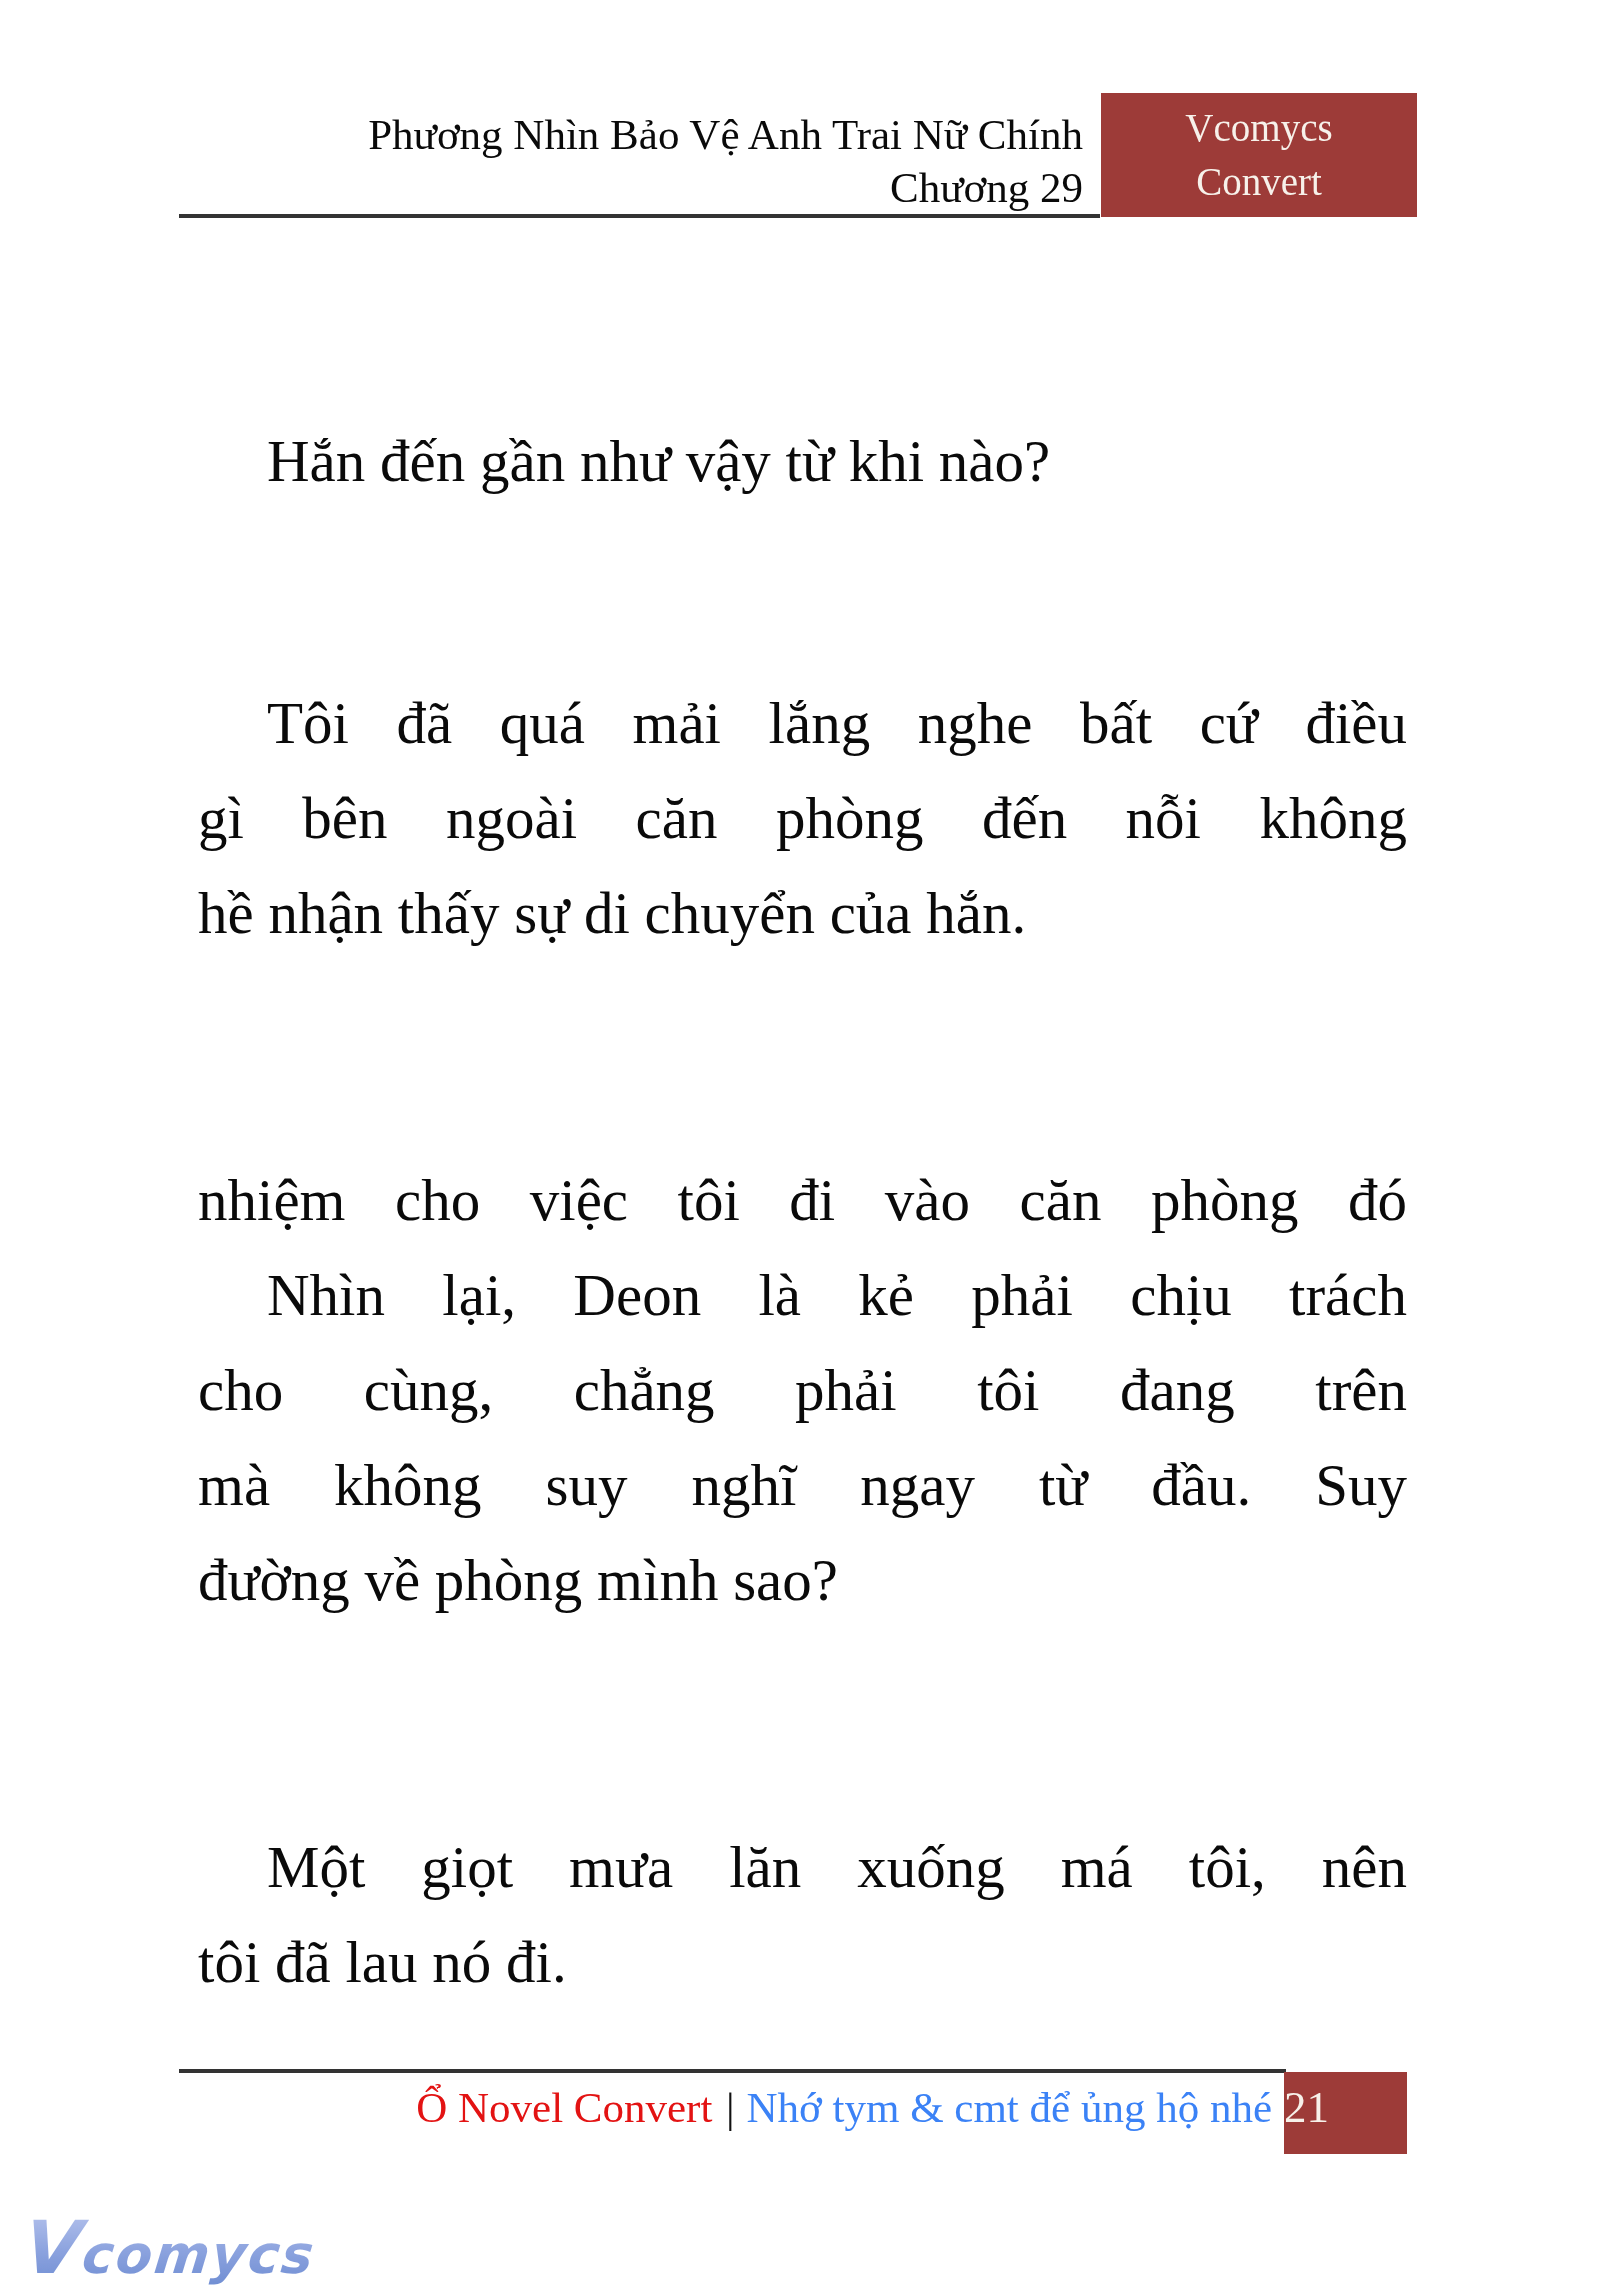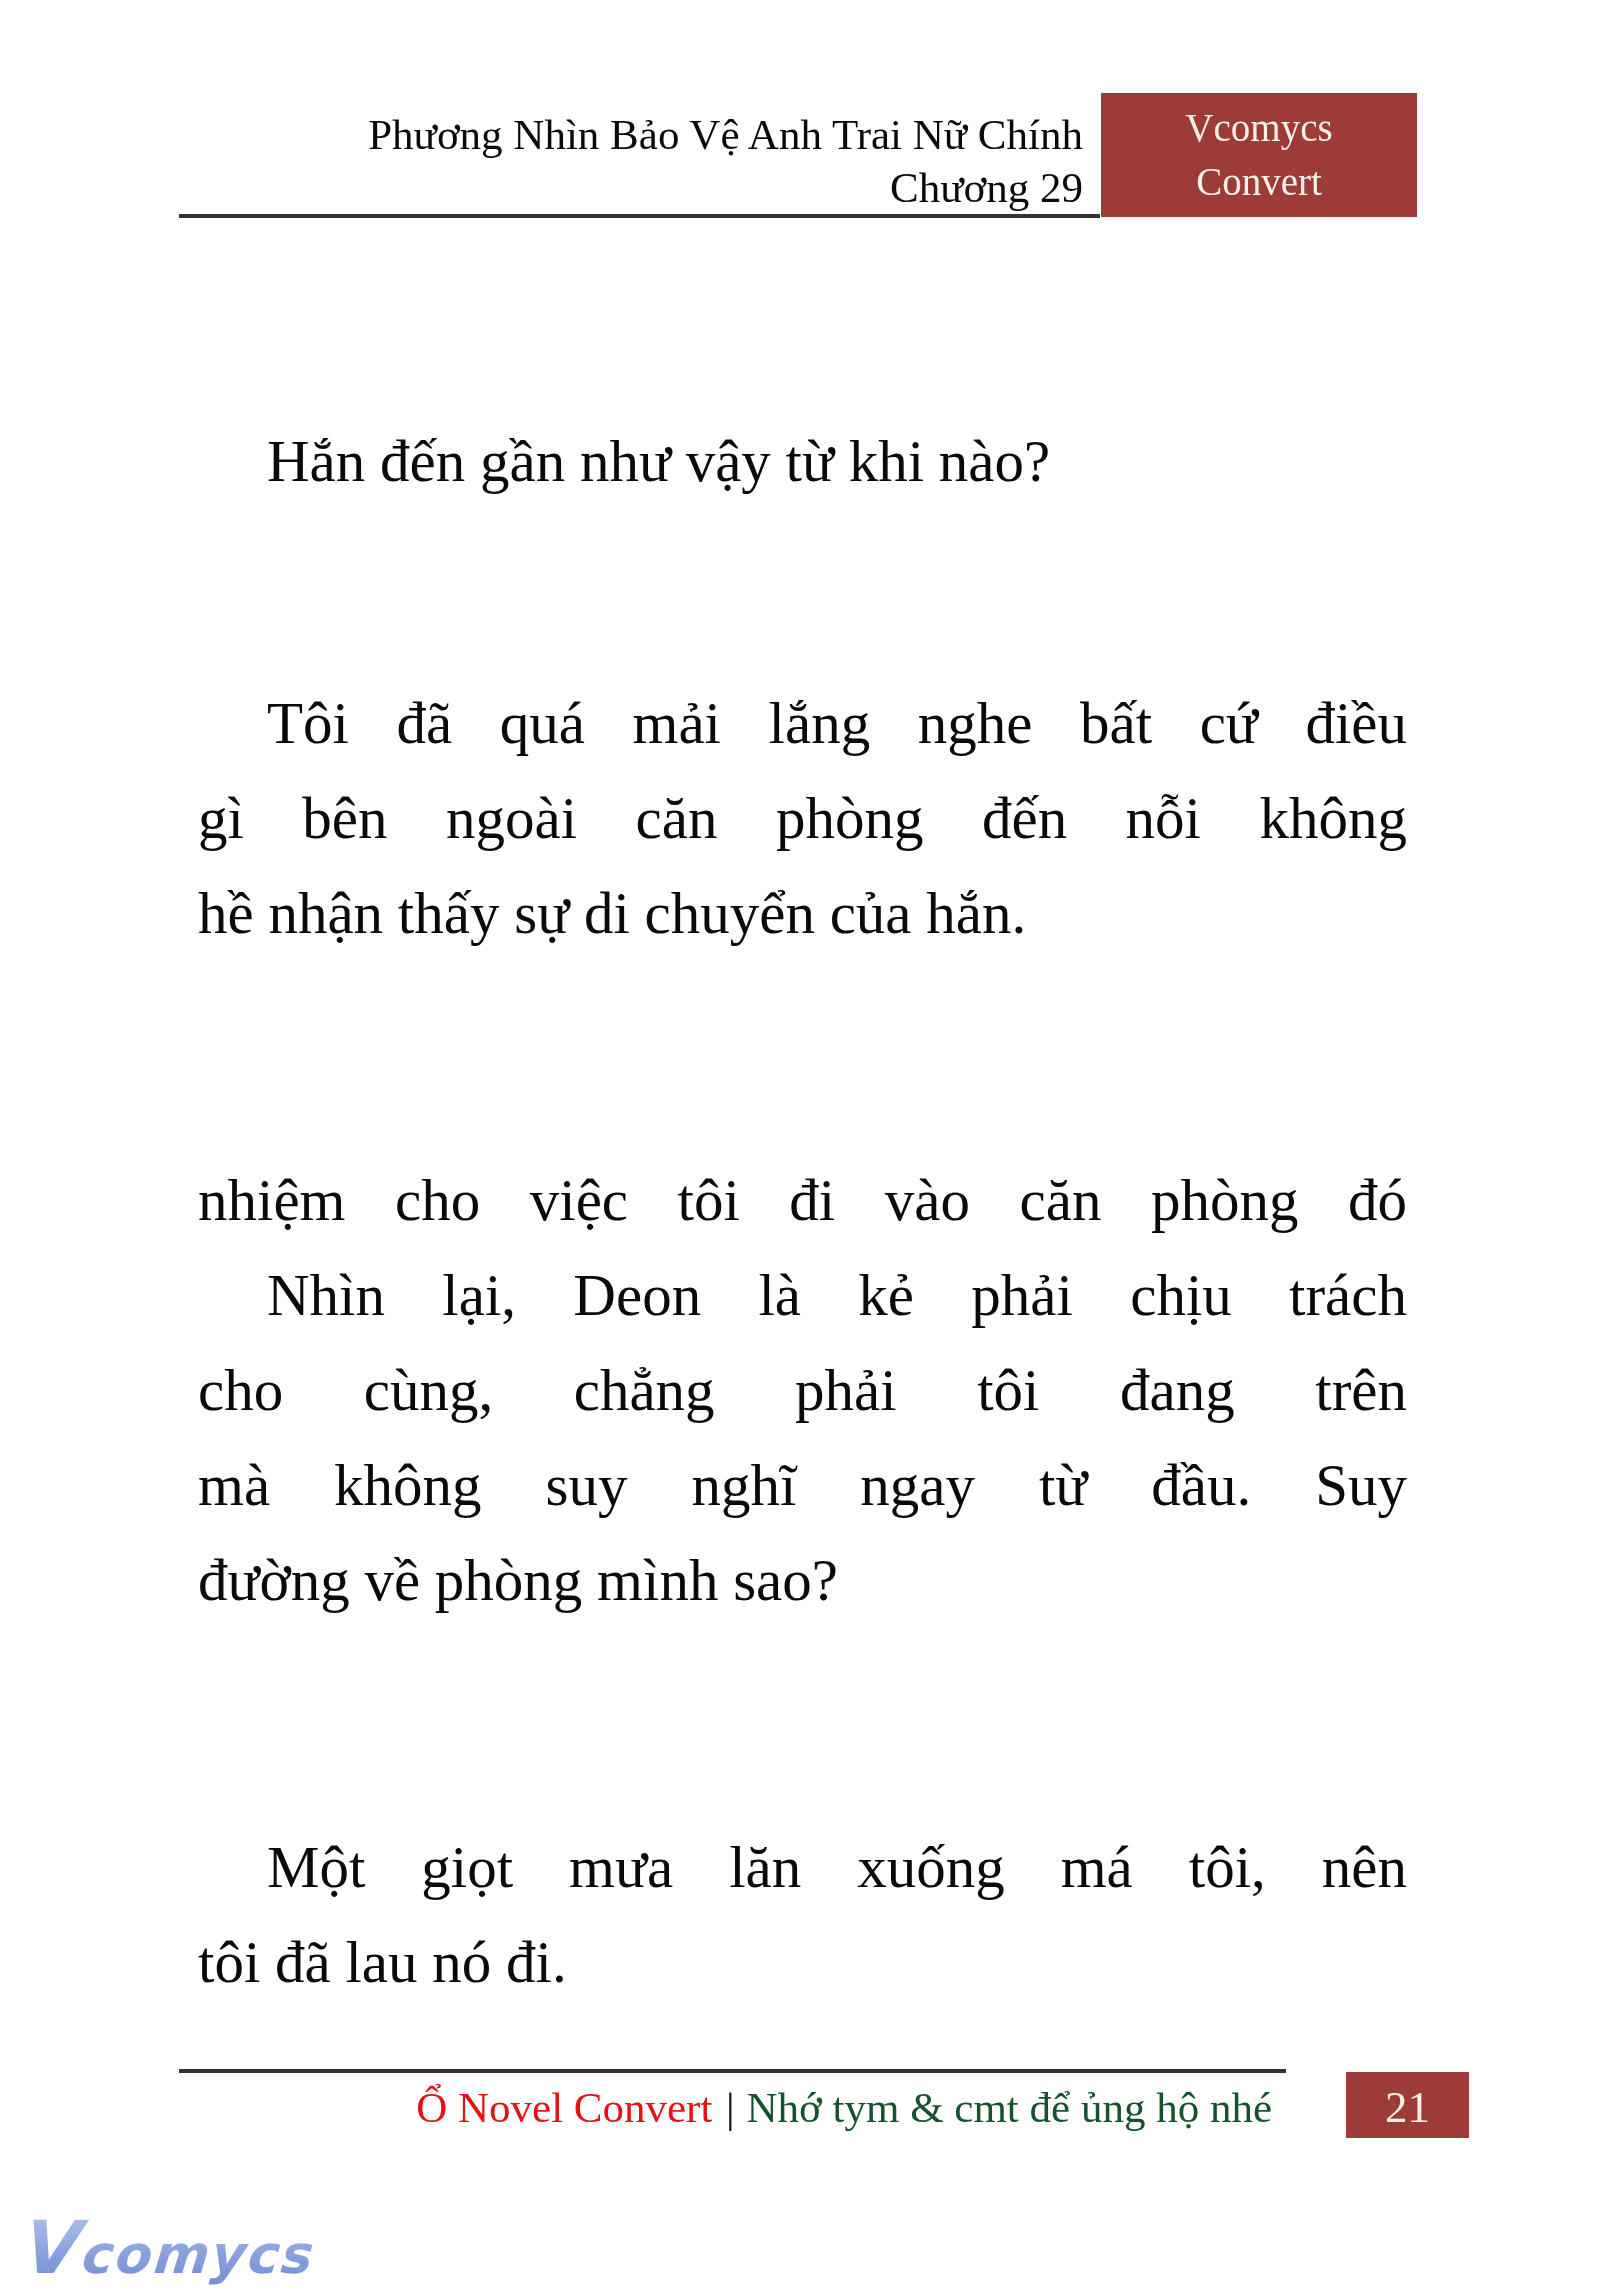--- a/index.html
+++ b/index.html
@@ -87,7 +87,7 @@
   }
   .footer-brand { color: var(--brand-red); font-weight: normal; }
   .footer-sep { color: #111; padding: 0 11.8px 0 13.7px; font-weight: normal; }
-  .footer-msg { color: #14532d; }
+  .footer-msg { color: #3b82f6; }
   .page-num-badge {
     position: absolute;
     left: 1346px;

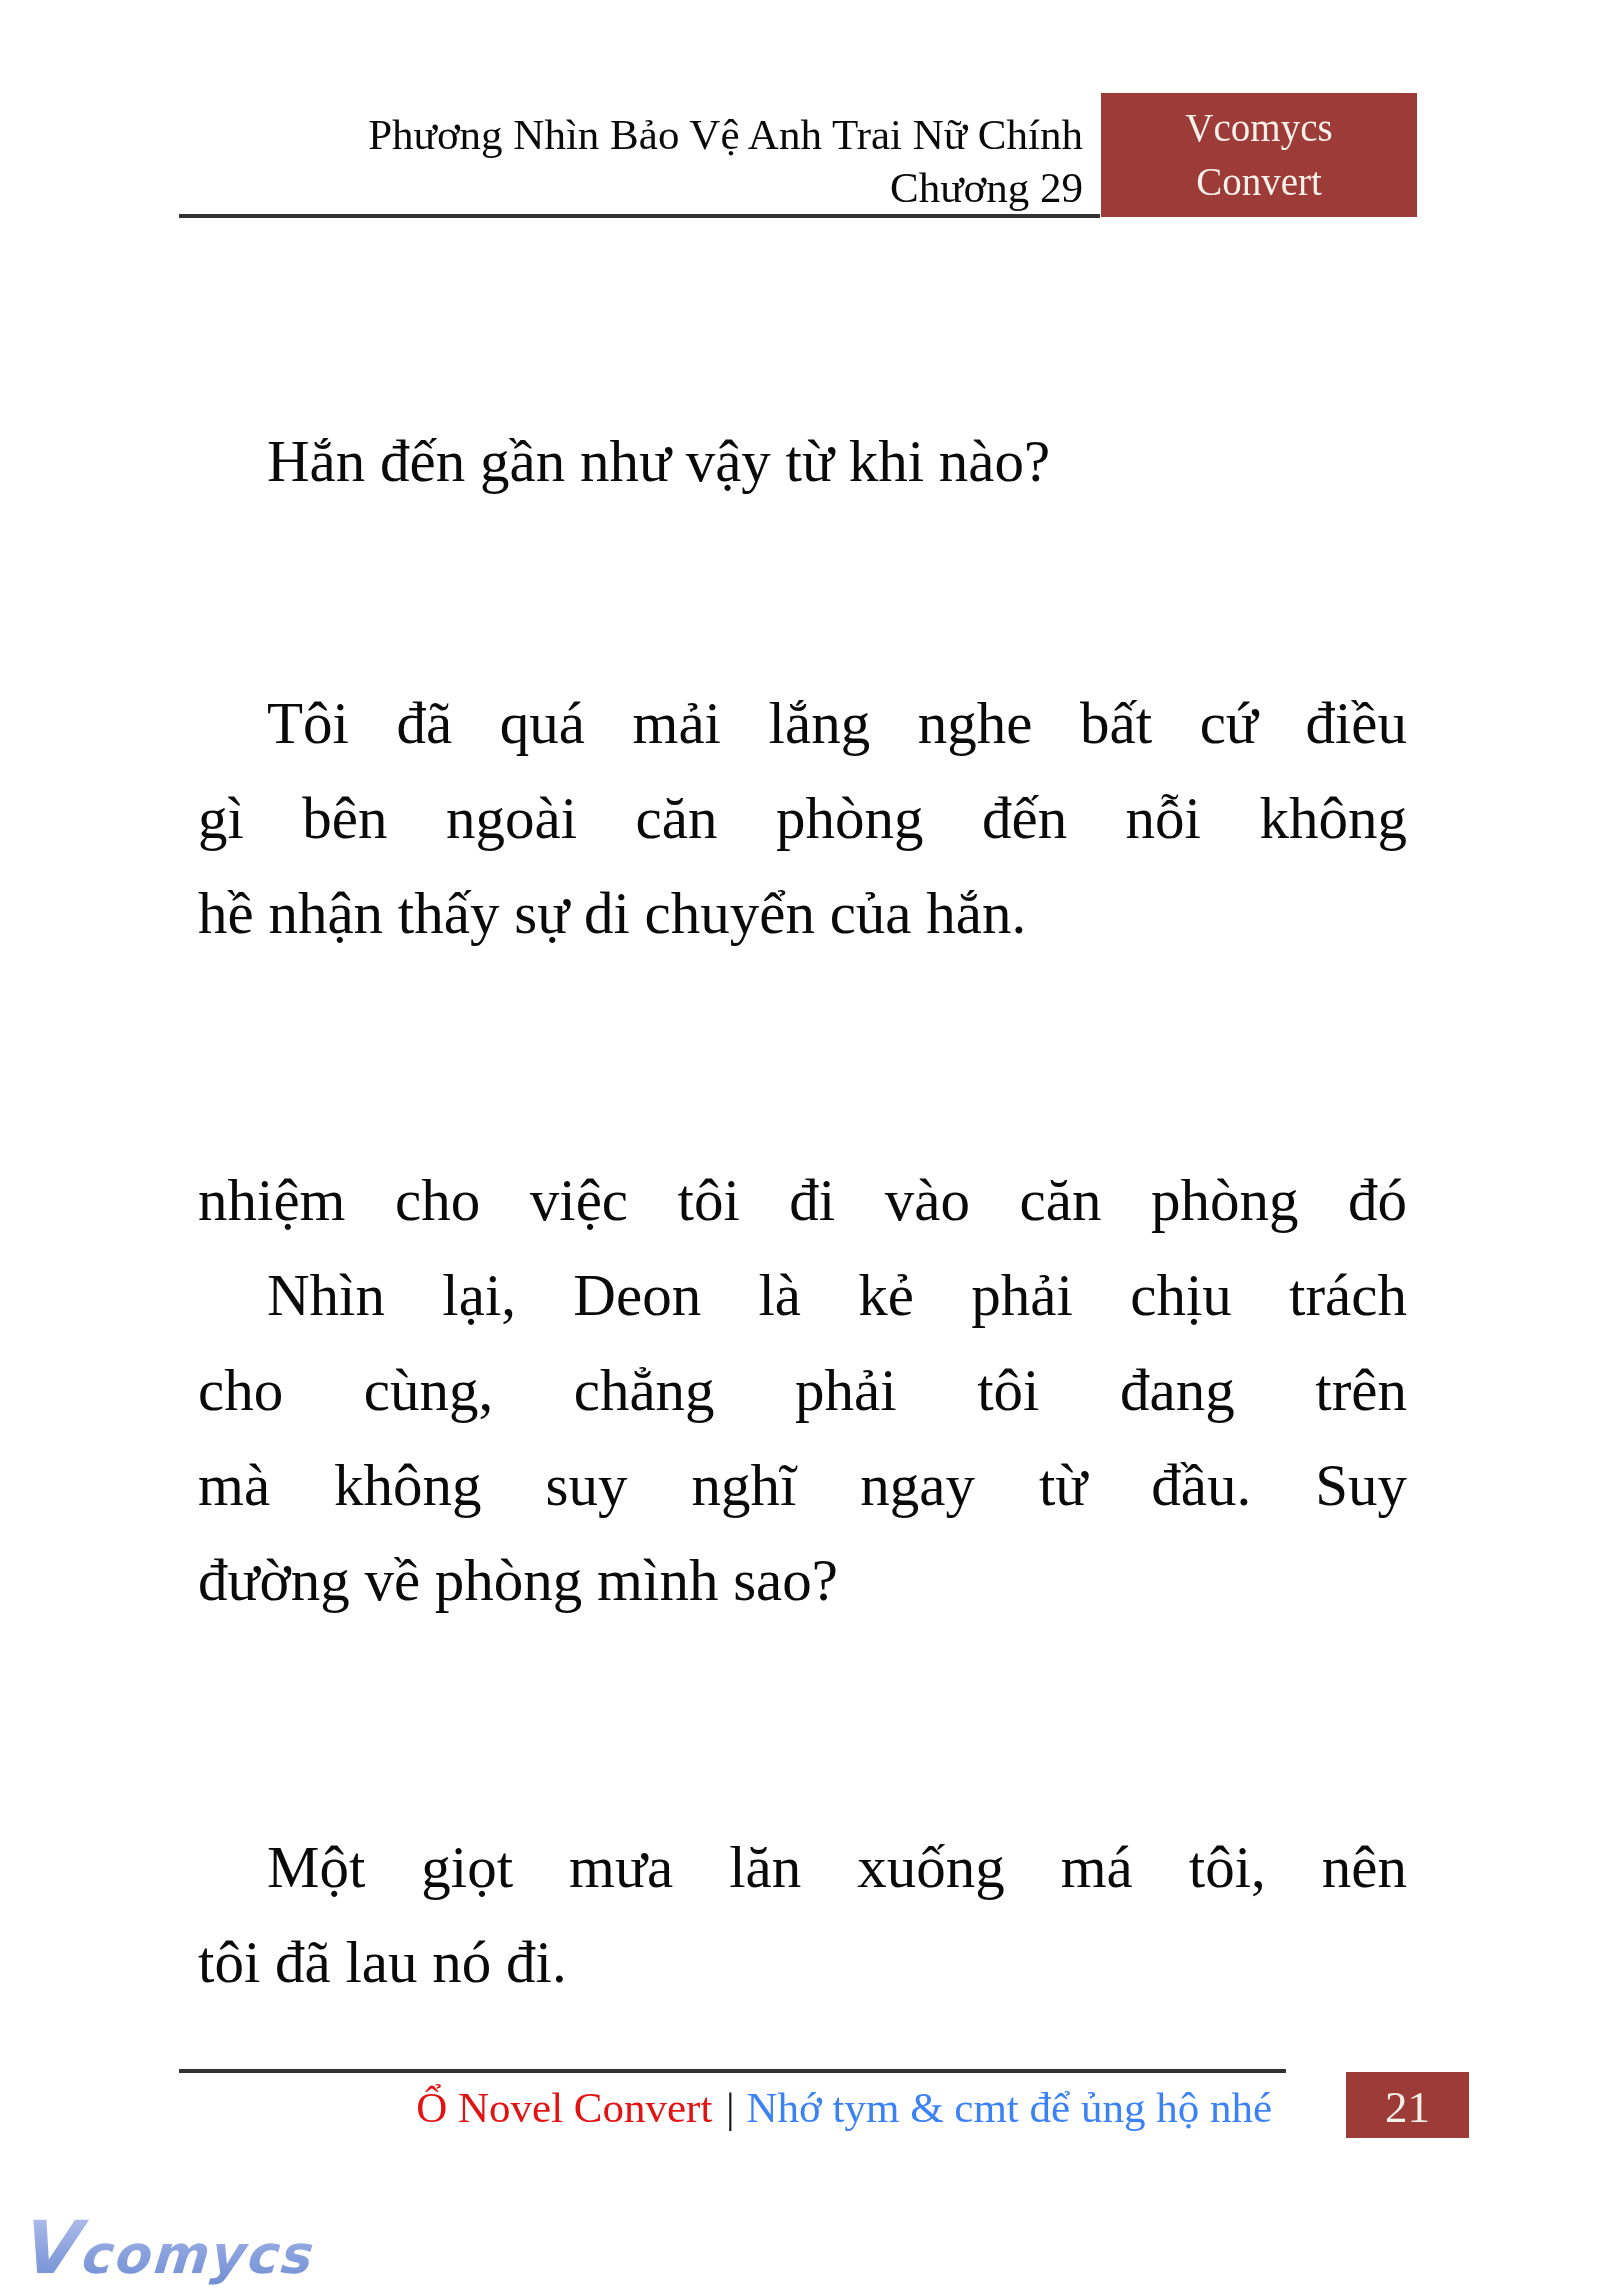--- a/index.html
+++ b/index.html
@@ -90,15 +90,15 @@
   .footer-msg { color: #3b82f6; }
   .page-num-badge {
     position: absolute;
-    left: 1346px;
+    left: 1284px;
     top: 2072px;
     width: 123px;
-    height: 66px;
+    height: 82px;
     background: var(--maroon);
     color: #f7f1ea;
     font-size: 45px;
     line-height: 71px;
-    text-align: center;
+    text-align: left;
   }
 
   

